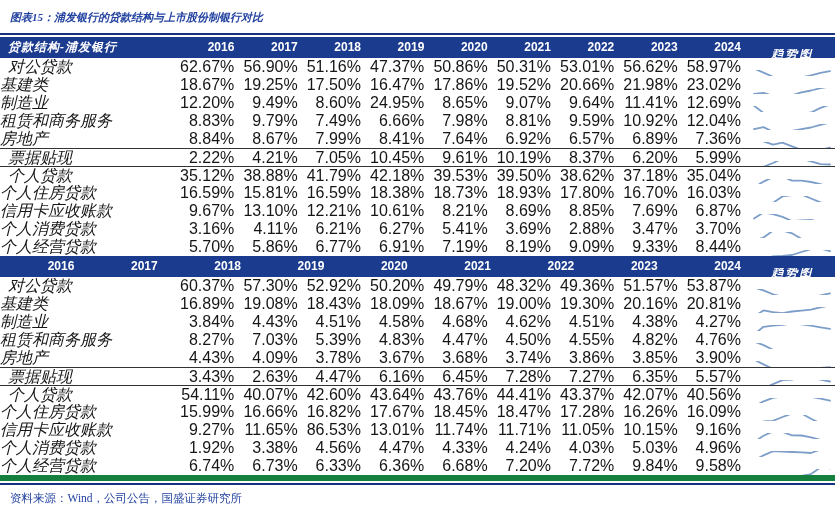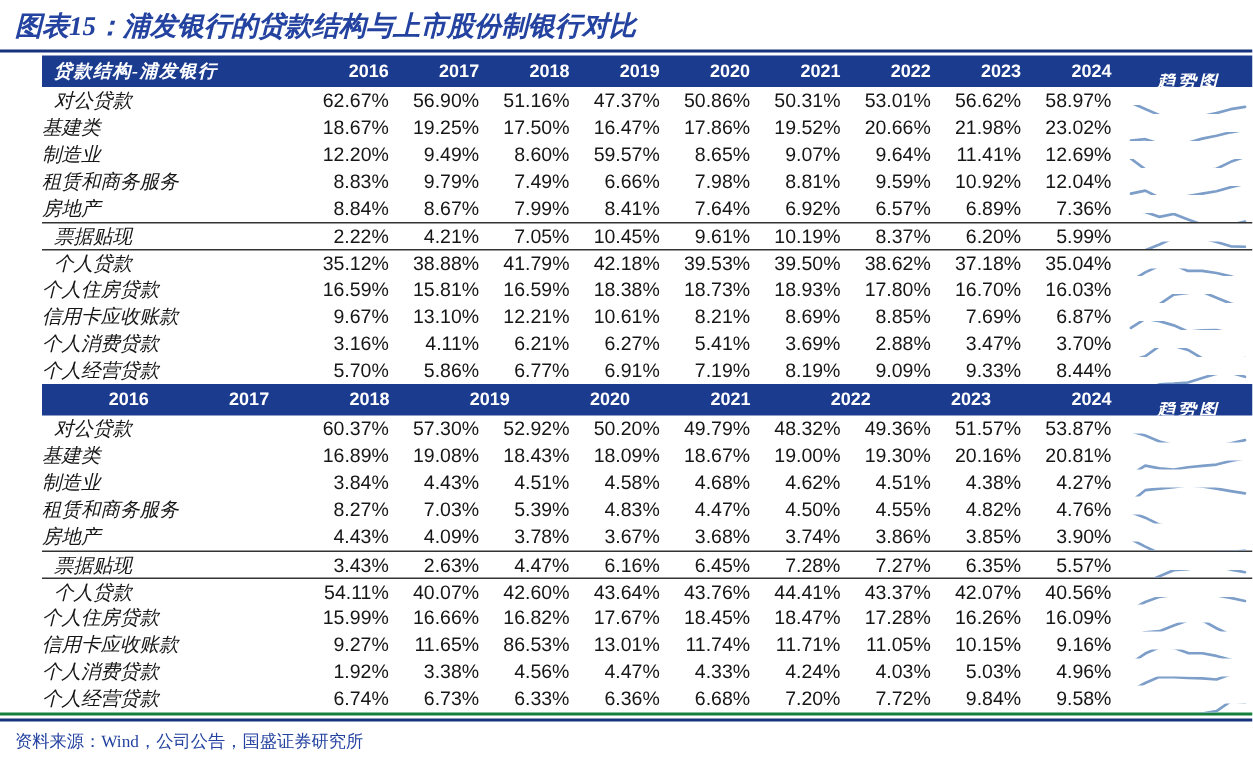--- a/index.html
+++ b/index.html
@@ -10,7 +10,7 @@
     margin: 8px 0 0 10px;
     font-family: "Liberation Serif", serif;
     font-style: italic; font-weight: bold;
-    font-size: 18px; line-height: 18px;
+    font-size: 11px; line-height: 18px;
     color: #2443A0;
   }
   .topline{ height: 2px; background: #16327D; margin-top: 7px; }

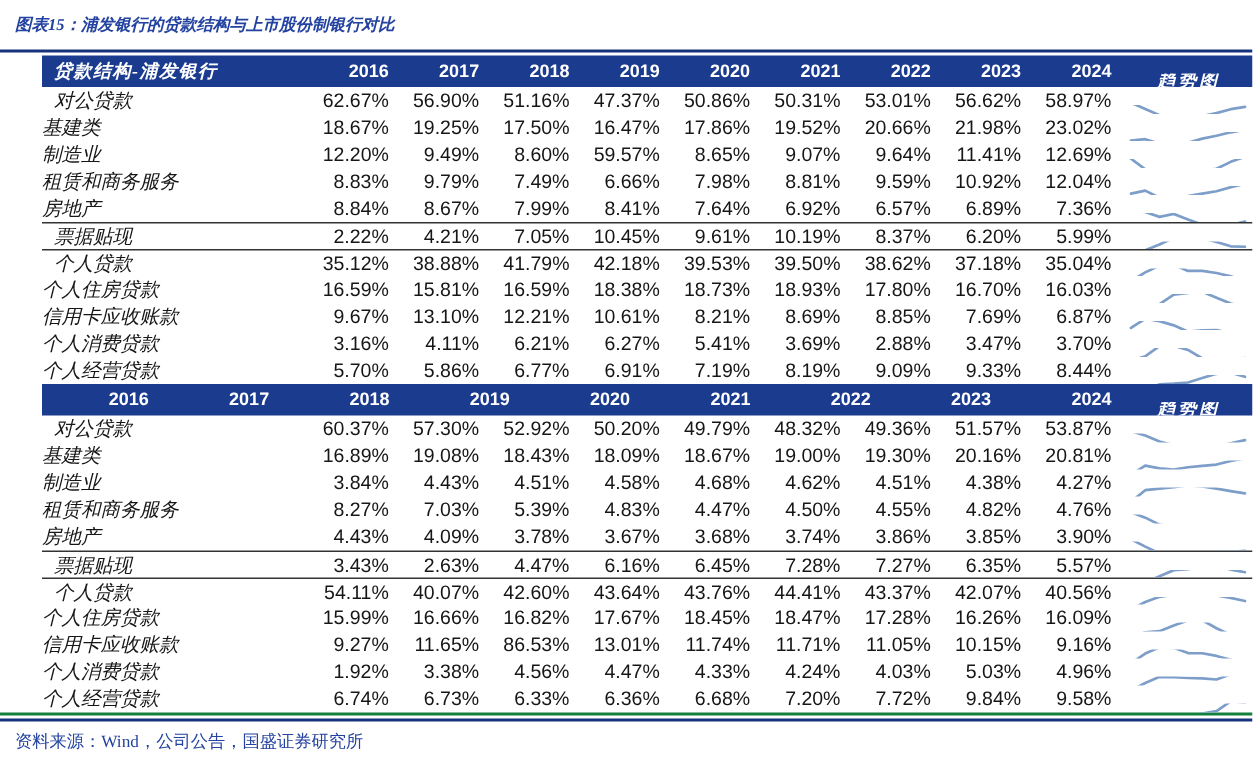--- a/index.html
+++ b/index.html
@@ -14,7 +14,7 @@
     color: #2443A0;
   }
   .topline{ height: 2px; background: #16327D; margin-top: 7px; }
-  .tbl{ margin-top: 2px; border-bottom: 2px solid #15803d; padding-left: 28px; }
+  .tbl{ margin-top: 2px; border-bottom: 6px solid #15803d; }
 
   .row{ display: flex; height: 18px; line-height: 18px; font-size: 13px; color: #161616; }
   .row.head{ height: 21px; line-height: 21px; background: #1B3B8F; color: #fff; font-weight: bold; font-size: 12px; }

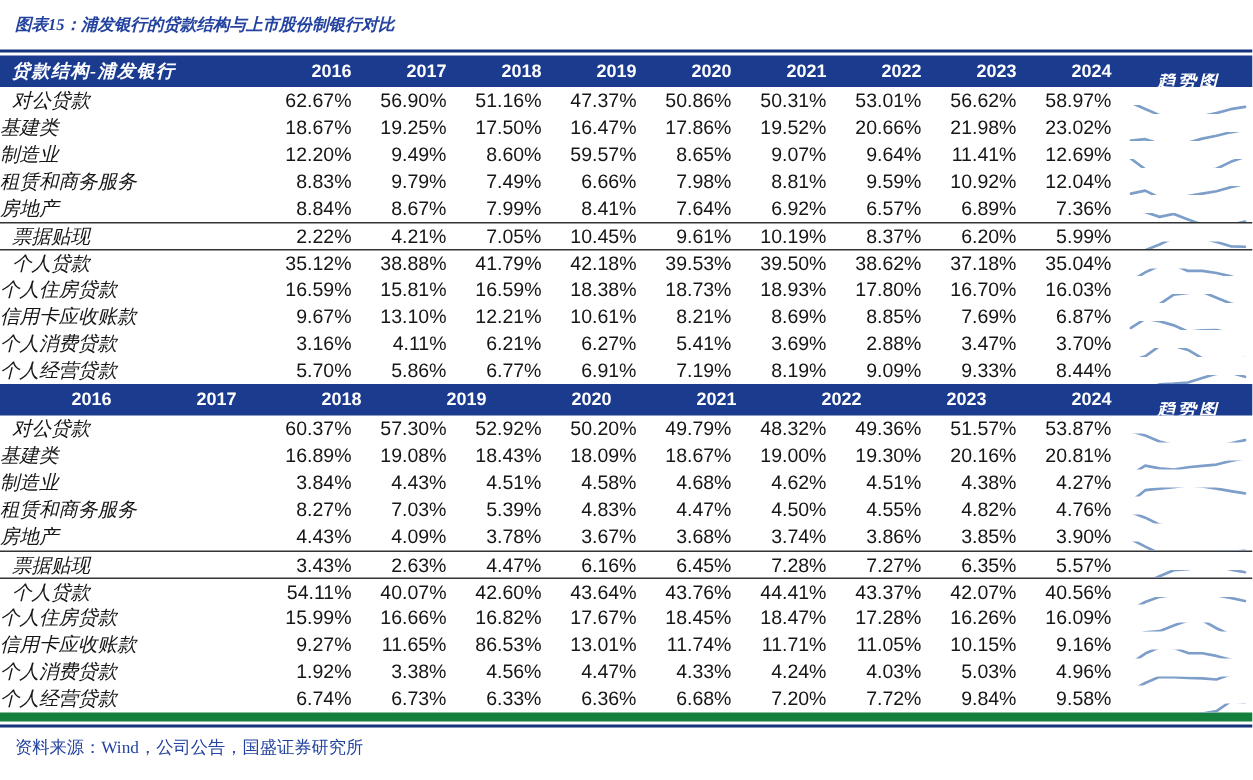--- a/index.html
+++ b/index.html
@@ -16,7 +16,7 @@
   .topline{ height: 2px; background: #16327D; margin-top: 7px; }
   .tbl{ margin-top: 2px; border-bottom: 6px solid #15803d; }
 
-  .row{ display: flex; height: 18px; line-height: 18px; font-size: 13px; color: #161616; }
+  .row{ display: flex; height: 18px; line-height: 18px; font-size: 16px; color: #161616; }
   .row.head{ height: 21px; line-height: 21px; background: #1B3B8F; color: #fff; font-weight: bold; font-size: 12px; }
   .row.sep{ border-top: 1px solid #333; }
 

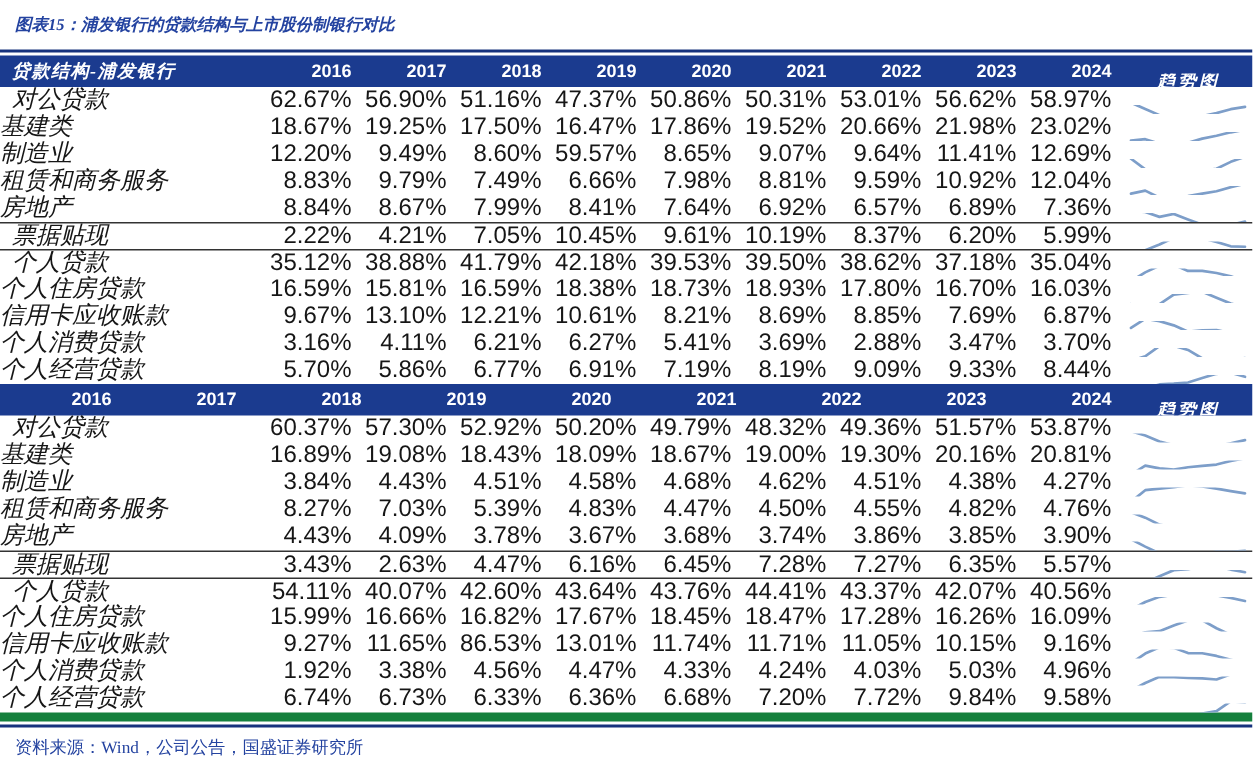--- a/index.html
+++ b/index.html
@@ -99,7 +99,7 @@
           <div class="c-val">12.20%</div>
           <div class="c-val">9.49%</div>
           <div class="c-val">8.60%</div>
-          <div class="c-val">59.57%</div>
+          <div class="c-val">24.95%</div>
           <div class="c-val">8.65%</div>
           <div class="c-val">9.07%</div>
           <div class="c-val">9.64%</div>

